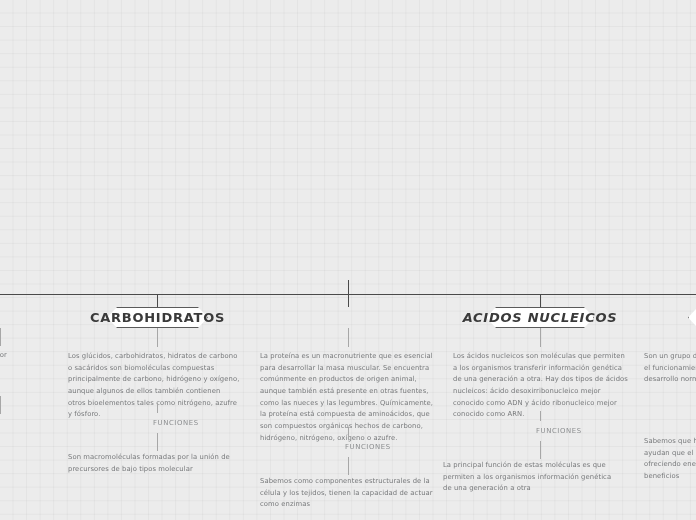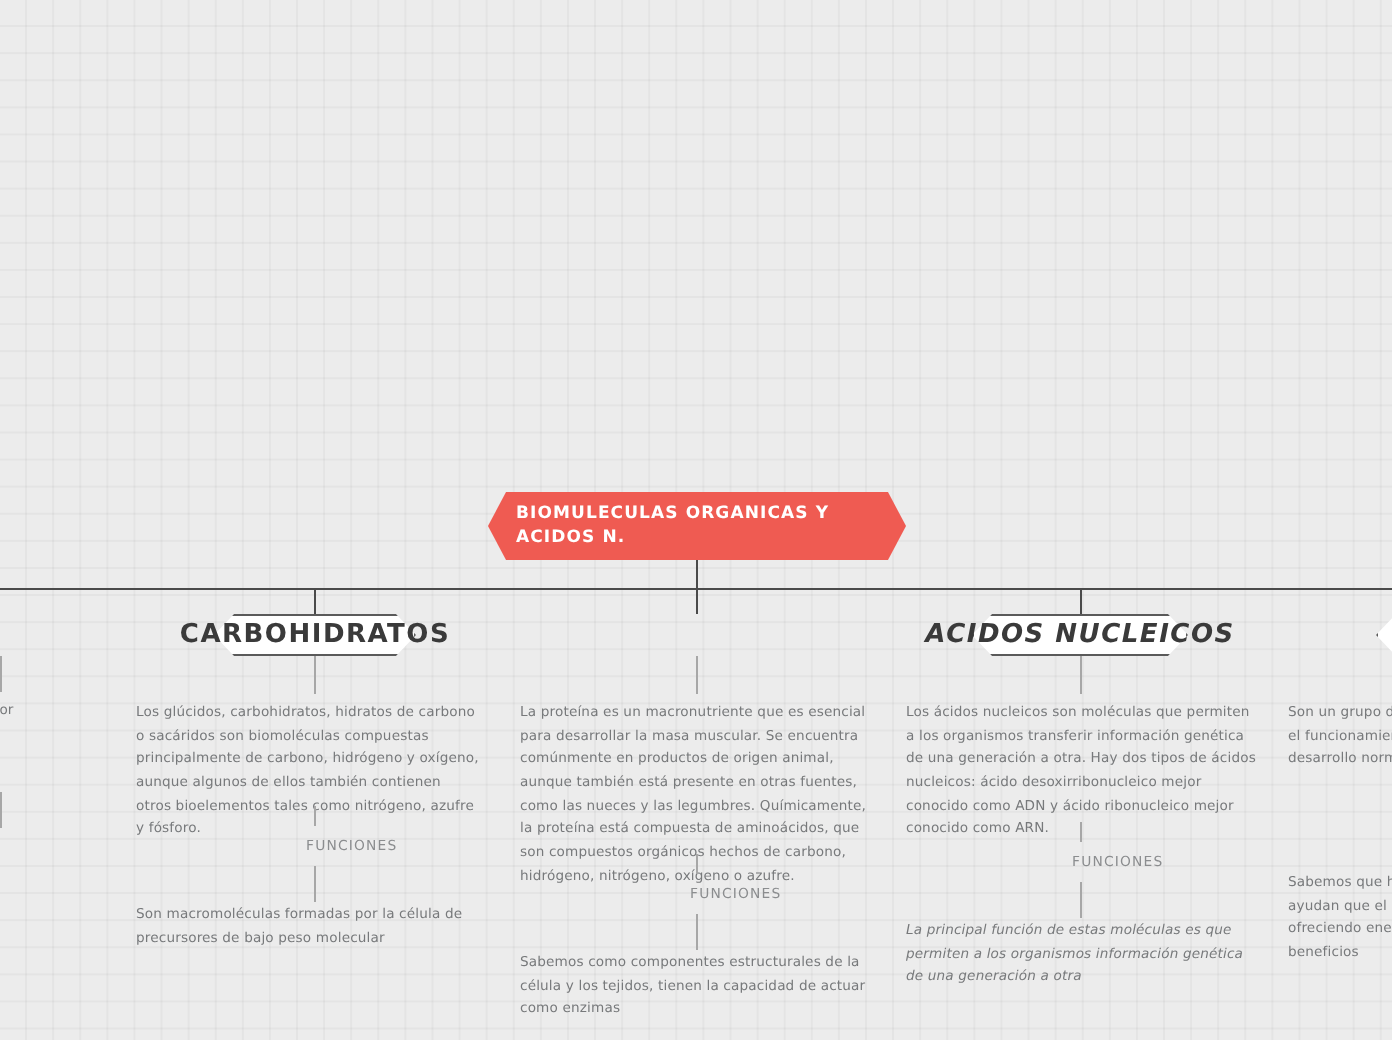--- a/index.html
+++ b/index.html
@@ -119,9 +119,6 @@
   <div class="vline dark" style="left:348px; top:294px; height:13px;"></div>
   <div class="vline dark" style="left:540px; top:294px; height:13px;"></div>
 
-  <div id="root-node">
-    <span class="root-label">BIOMULECULAS ORGANICAS Y ACIDOS N.</span>
-  </div>
 
   <div class="vline light" style="left:0px; top:328px; height:18px;"></div>
   <div class="para" style="left:-46px; top:350px; width:72px; white-space:pre-line;">no, y en menor</div>

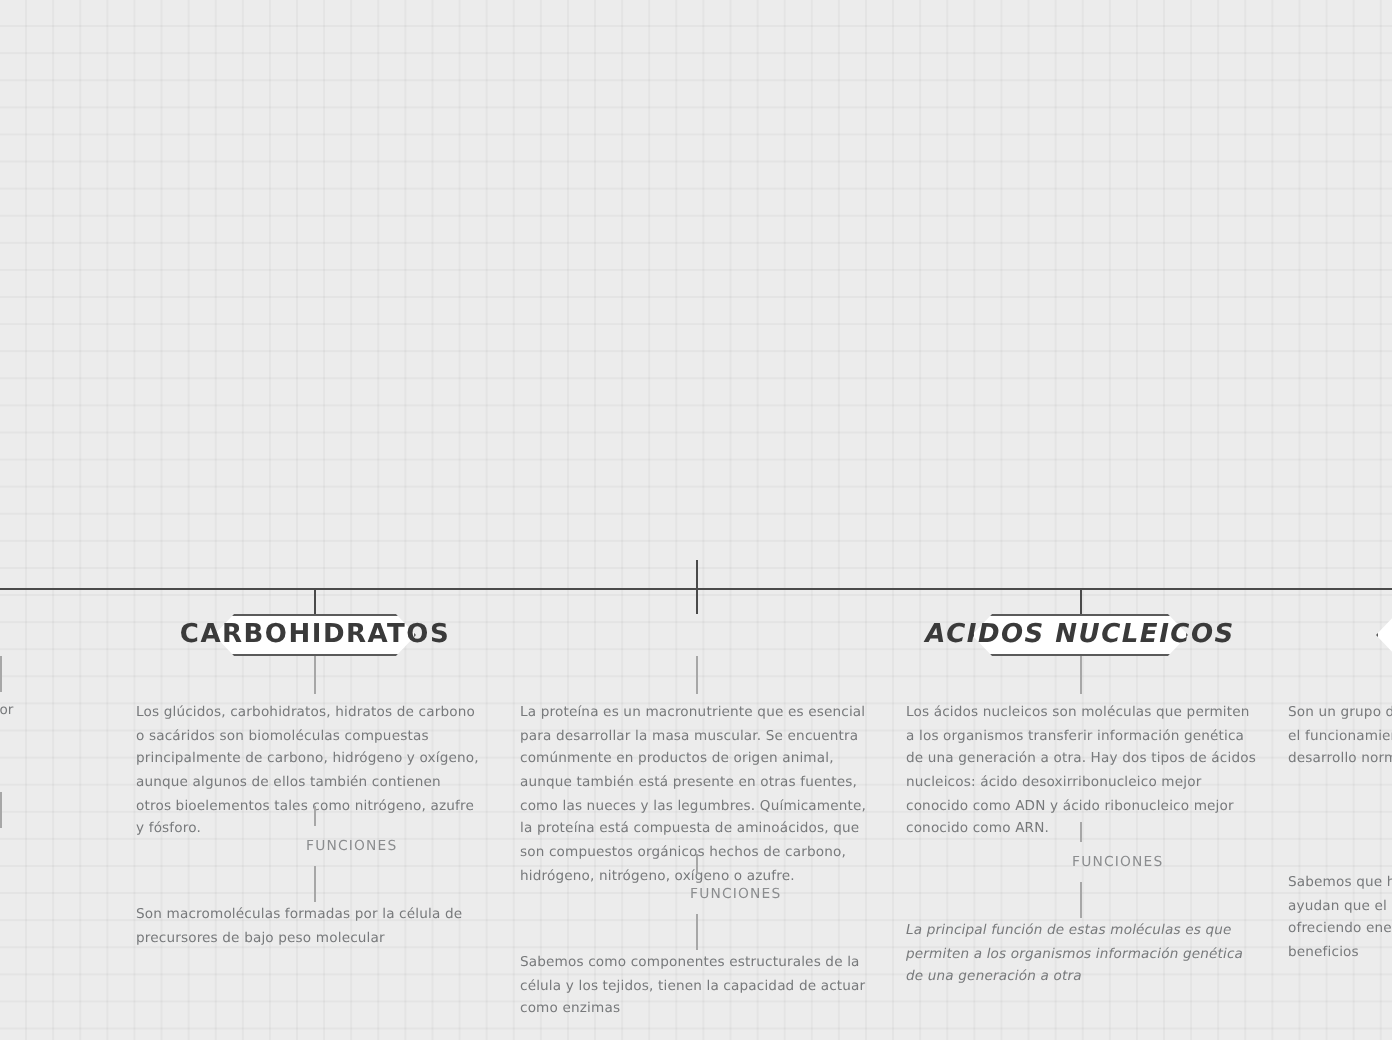--- a/index.html
+++ b/index.html
@@ -135,7 +135,7 @@
   <div class="vline light" style="left:157px; top:403px; height:10px;"></div>
   <div class="funclabel" style="left:135px; top:419px;">FUNCIONES</div>
   <div class="vline light" style="left:157px; top:433px; height:18px;"></div>
-  <div class="para" style="left:68px; top:452px; width:172px;">Son macromoléculas formadas por la célula de precursores de bajo peso molecular</div>
+  <div class="para" style="left:68px; top:452px; width:172px;">Son macromoléculas formadas por la unión de precursores de bajo tipos molecular</div>
 
   <div class="vline light" style="left:348px; top:328px; height:19px;"></div>
   <div class="para" style="left:260px; top:351px; width:175px;">La proteína es un macronutriente que es esencial para desarrollar la masa muscular. Se encuentra comúnmente en productos de origen animal, aunque también está presente en otras fuentes, como las nueces y las legumbres. Químicamente, la proteína está compuesta de aminoácidos, que son compuestos orgánicos hechos de carbono, hidrógeno, nitrógeno, oxígeno o azufre.</div>

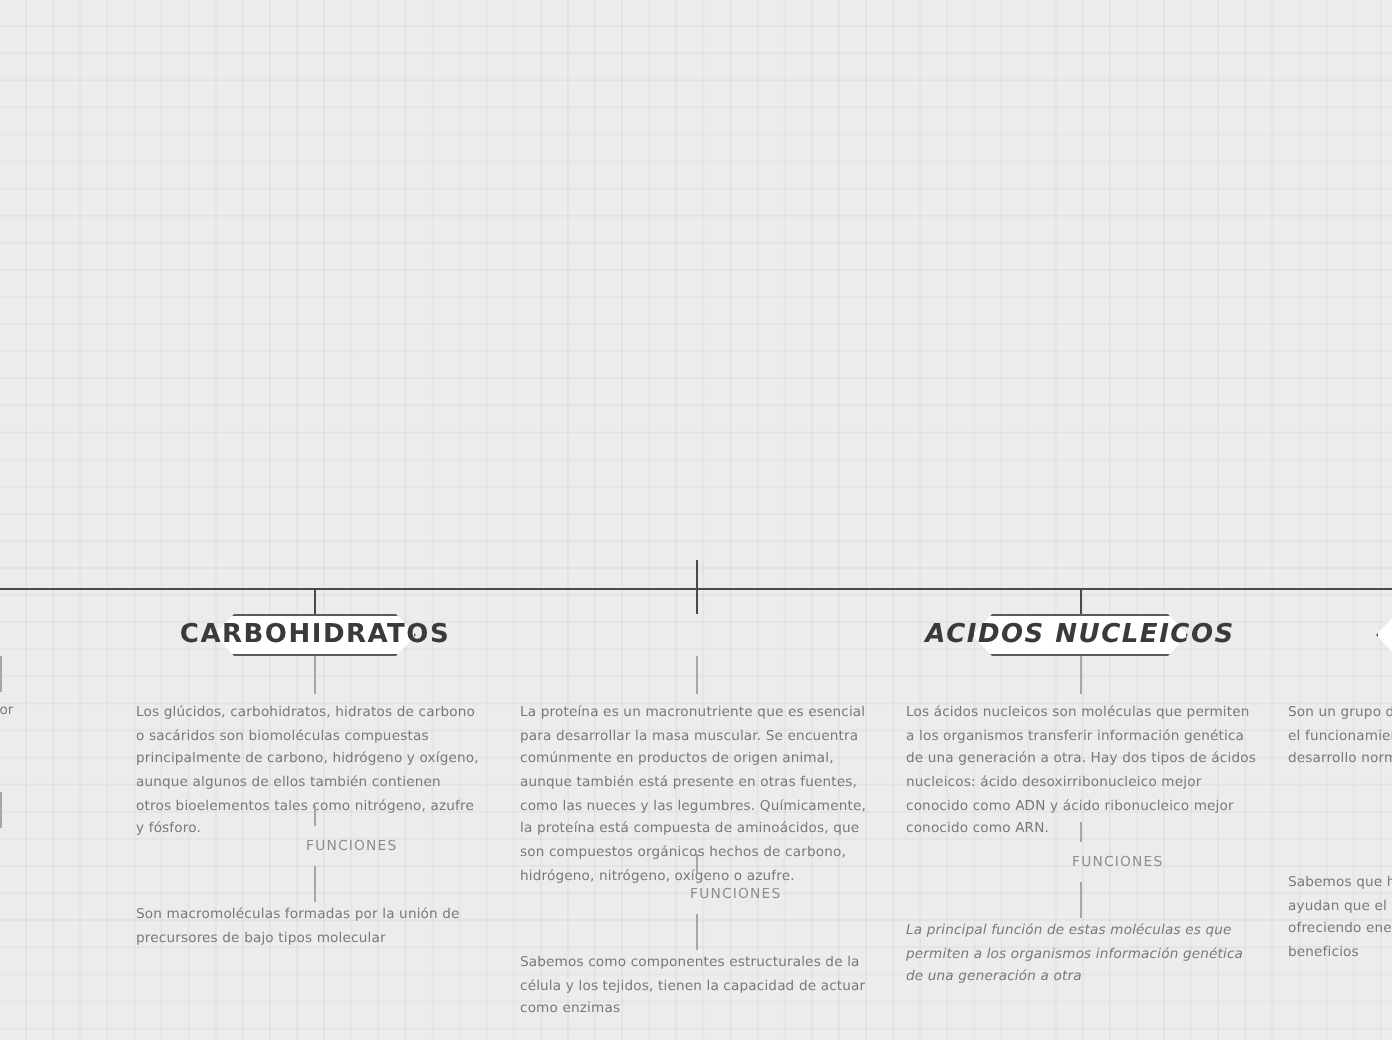--- a/index.html
+++ b/index.html
@@ -153,7 +153,7 @@
   <div class="vline light" style="left:540px; top:411px; height:10px;"></div>
   <div class="funclabel" style="left:518px; top:427px;">FUNCIONES</div>
   <div class="vline light" style="left:540px; top:441px; height:18px;"></div>
-  <div class="para" style="left:453px; top:460px; width:175px;font-style:italic;">La principal función de estas moléculas es que permiten a los organismos información genética de una generación a otra</div>
+  <div class="para" style="left:443px; top:460px; width:175px;">La principal función de estas moléculas es que permiten a los organismos información genética de una generación a otra</div>
 
   <div class="hexnode" style="left:688px; top:307px; width:90px;">
     <span class="hexshape"></span>

